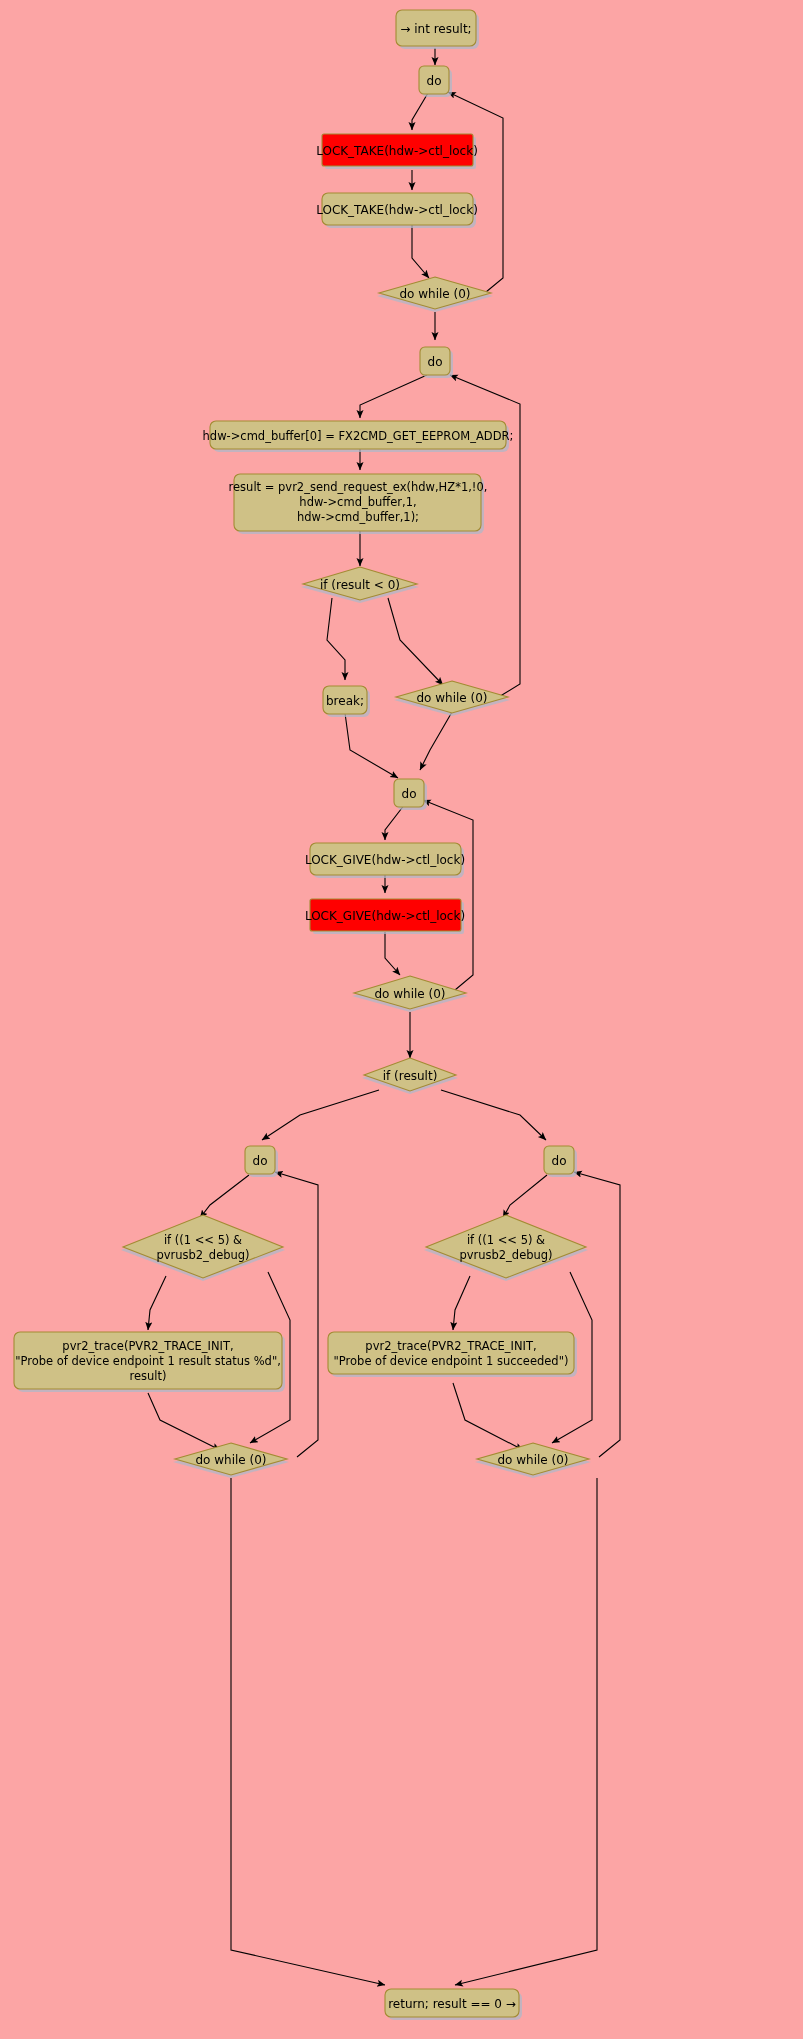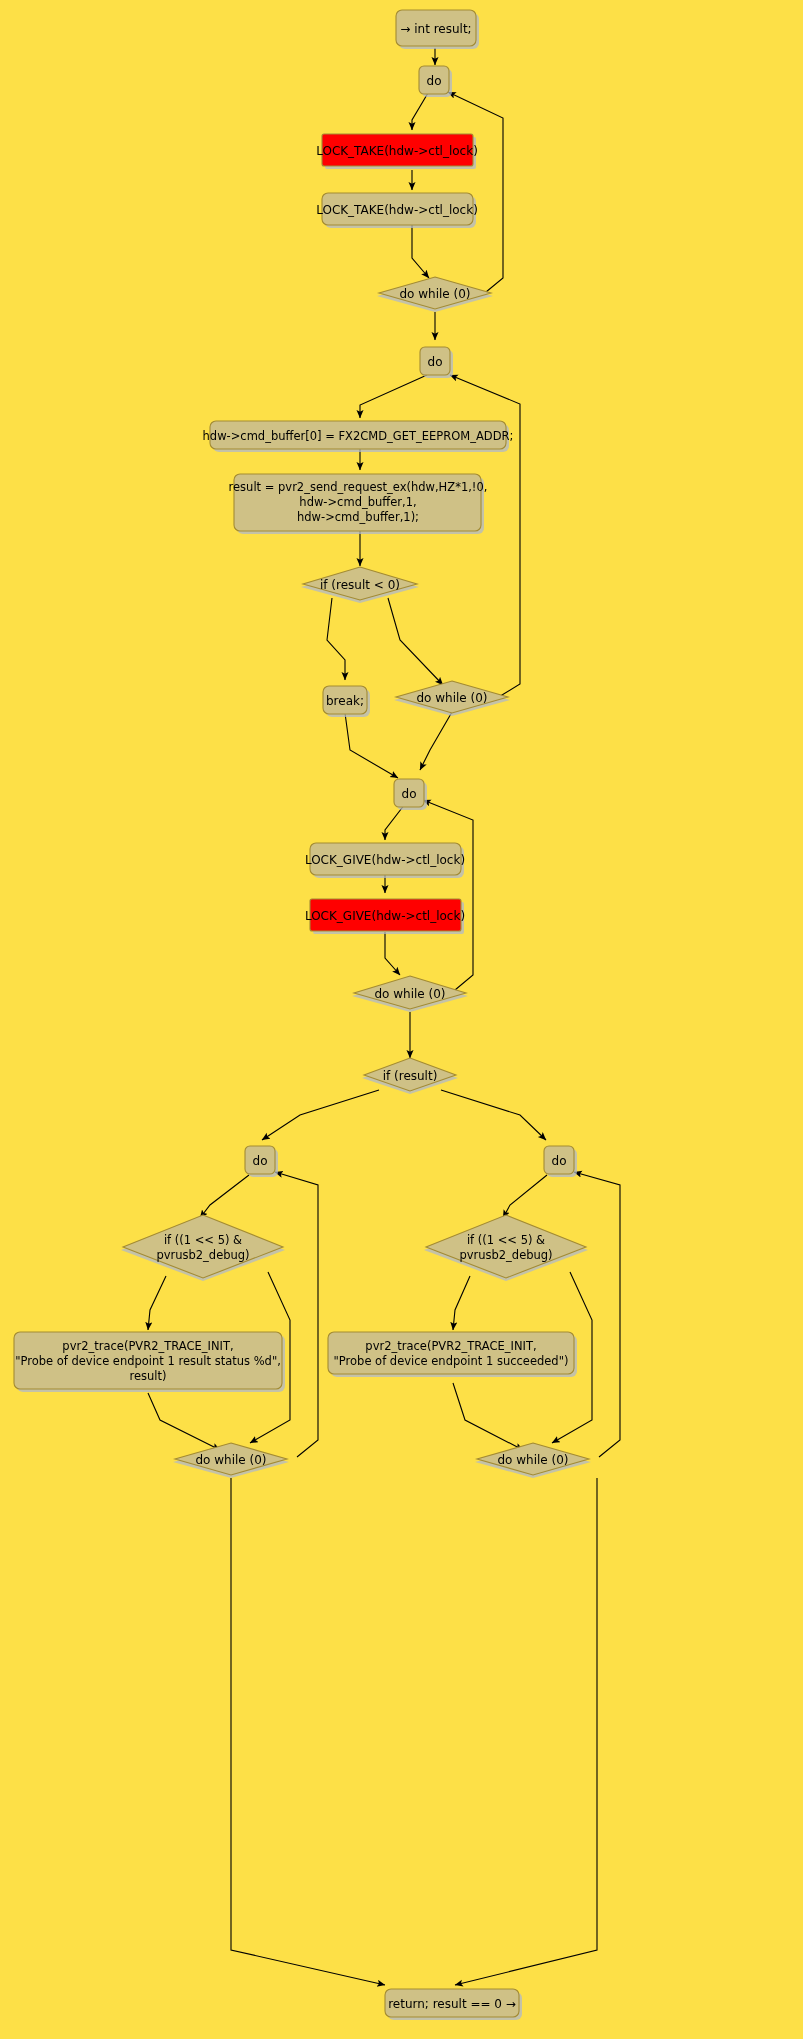--- a/index.html
+++ b/index.html
@@ -17,7 +17,7 @@
     position: relative;
     width: 803px;
     height: 2039px;
-    background: #fde047;
+    background: #fca5a5;
   }
   svg#flow-svg {
     position: absolute;

